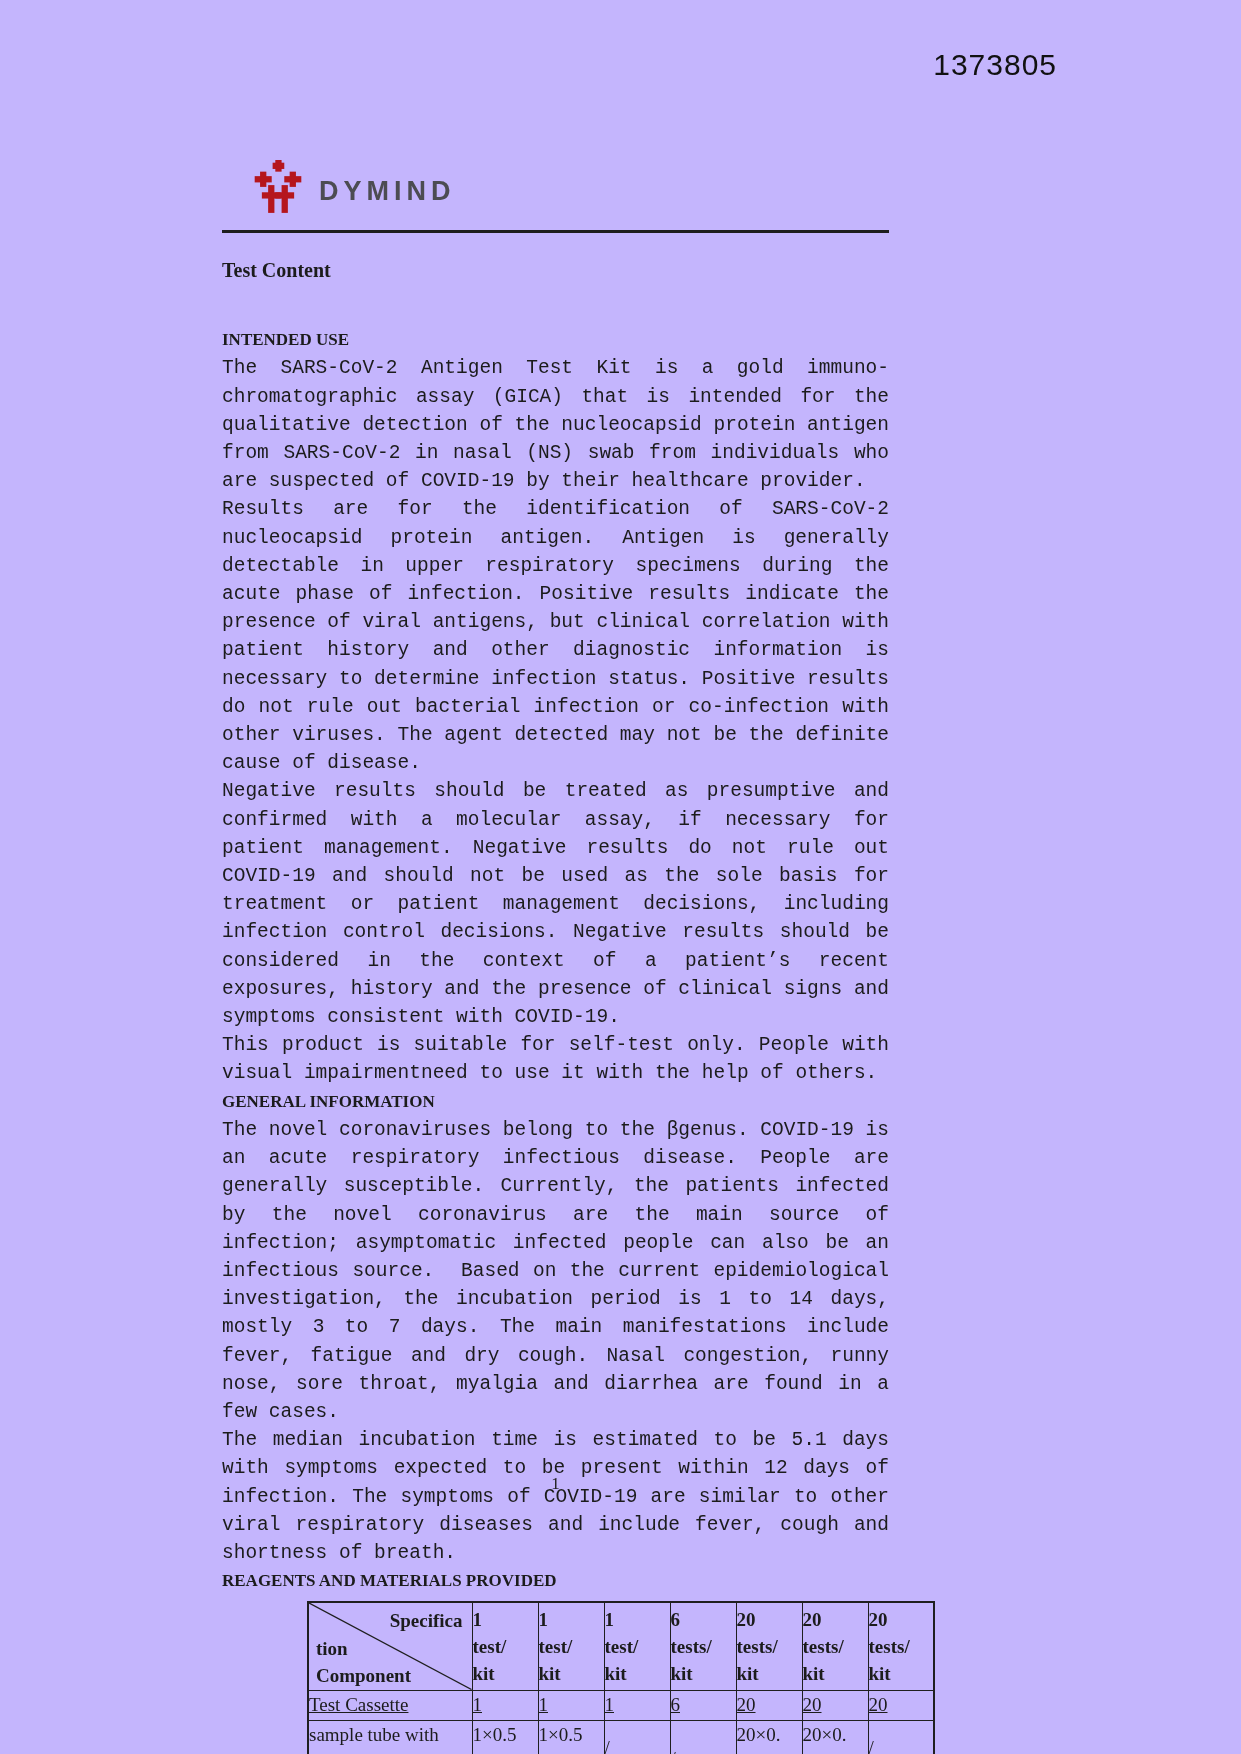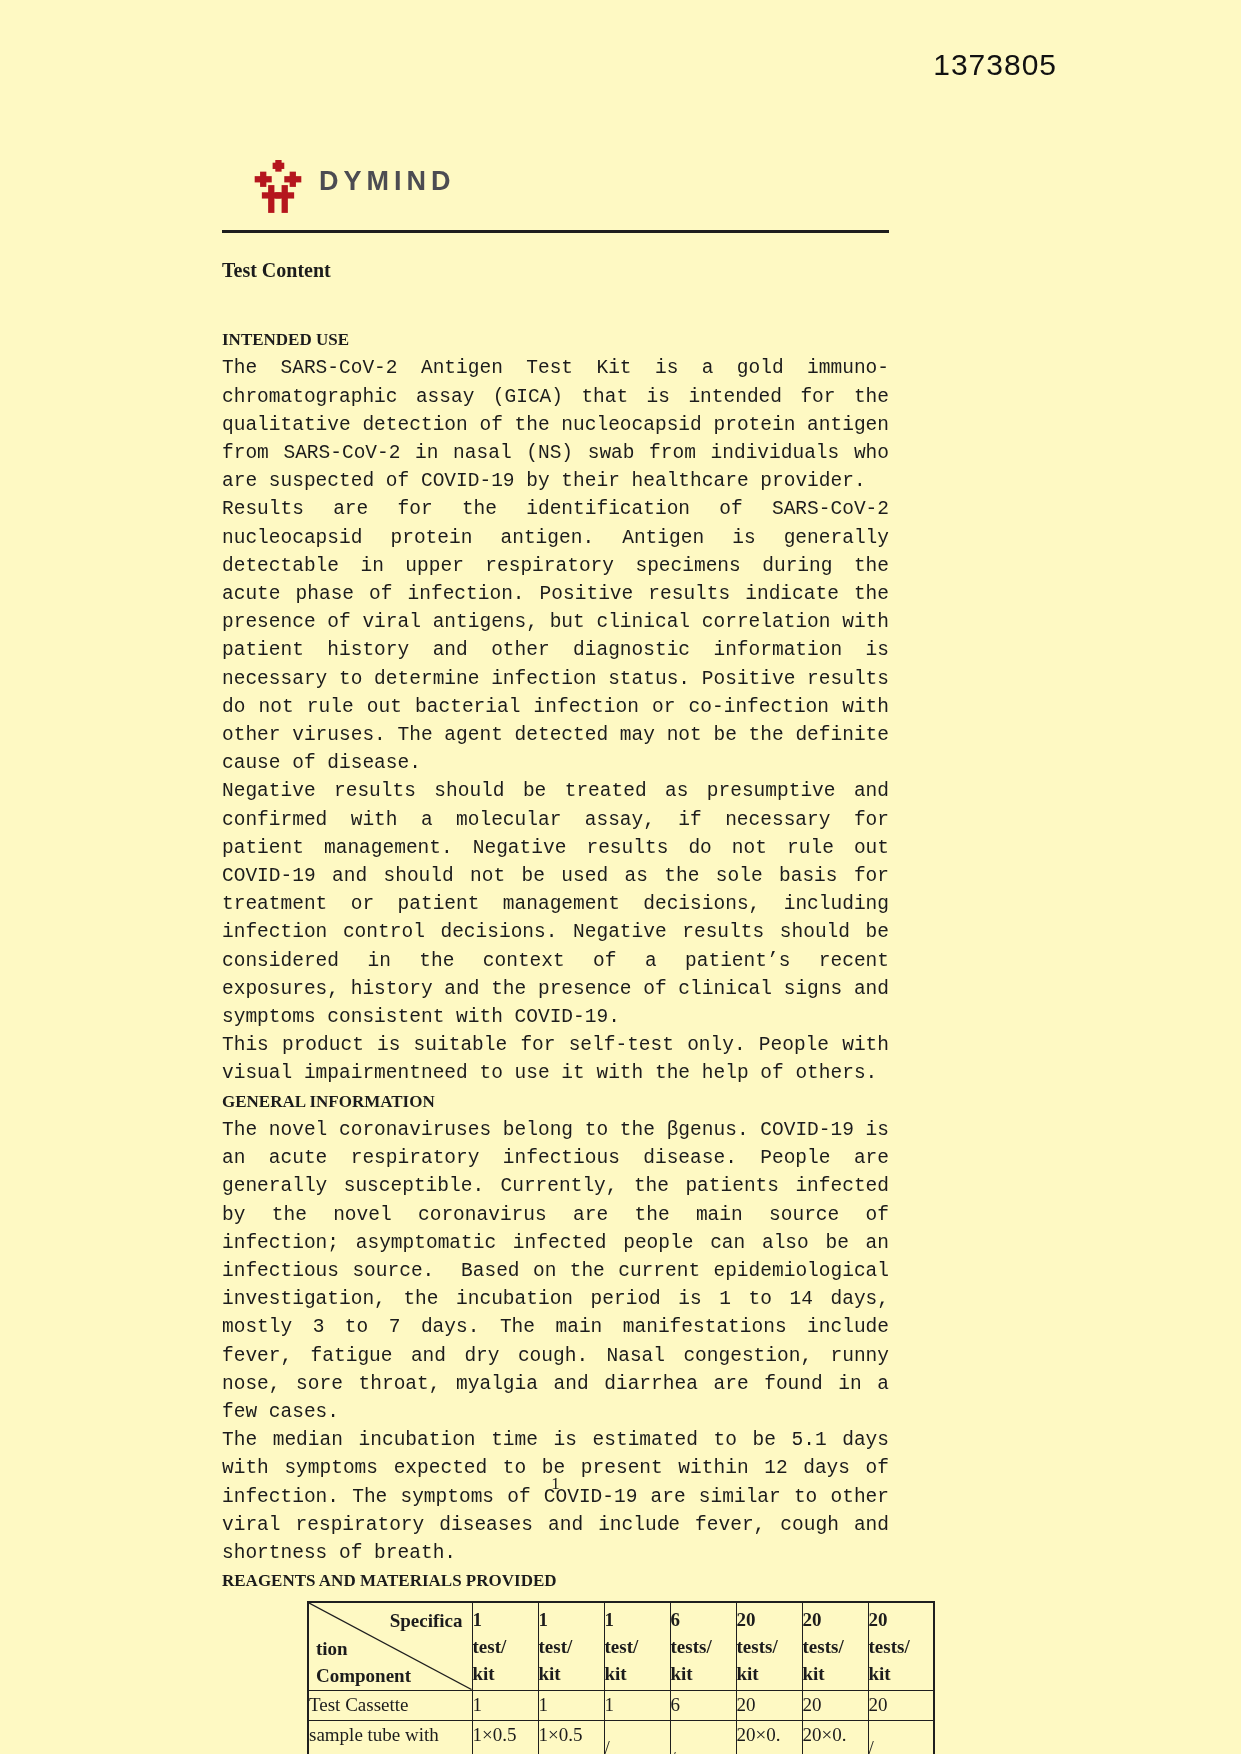--- a/index.html
+++ b/index.html
@@ -9,7 +9,7 @@
     width: 1241px;
     height: 1754px;
     margin: 0 auto;
-    background: #fef9c3;
+    background: #c4b5fd;
     overflow: hidden;
     color: #1c1c1c;
     font-family: "Liberation Serif", "DejaVu Serif", serif;

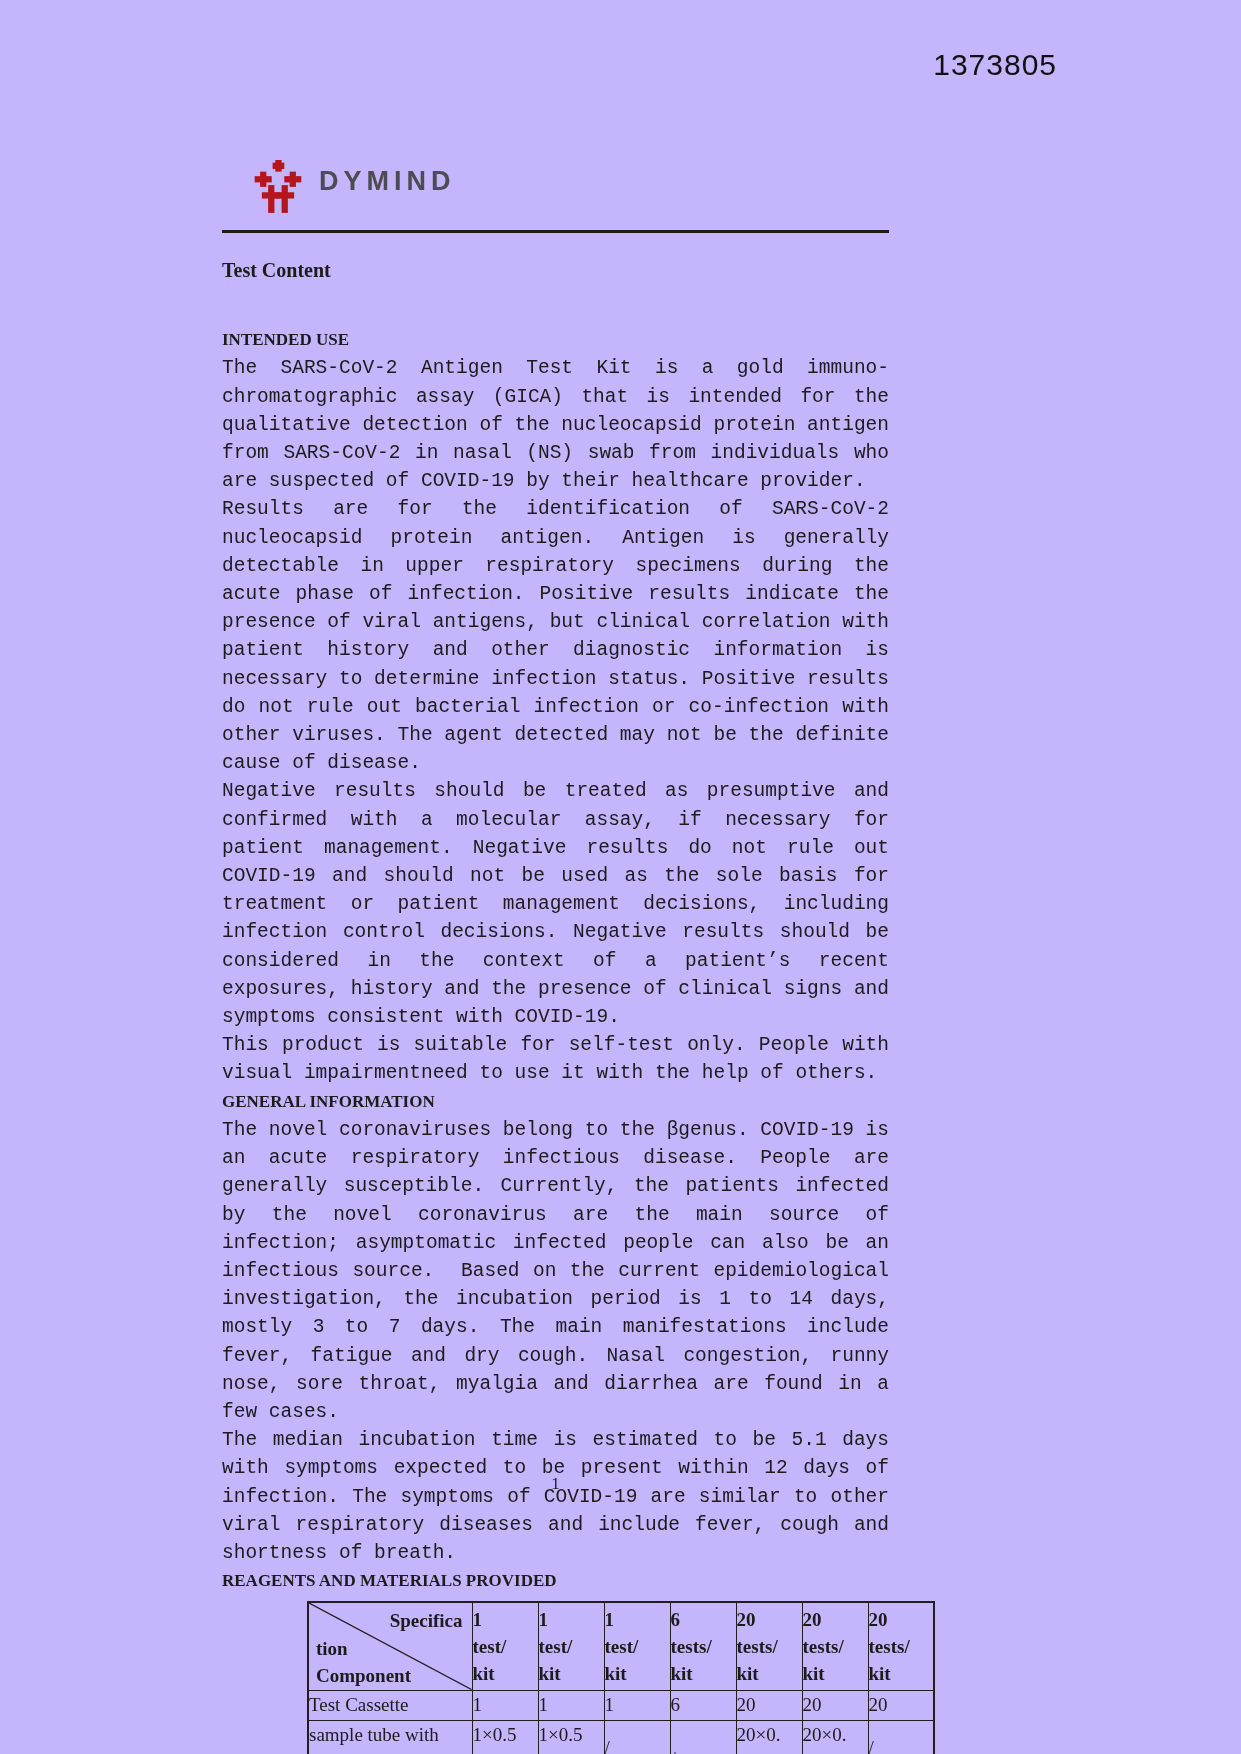--- a/index.html
+++ b/index.html
@@ -28,6 +28,7 @@
     top: 156px;
     left: 252px;
     display: flex;
+    align-items: center;
   }
   .logo-icon { width: 52px; height: 60px; color: #b5161d; }
   .logo-text {

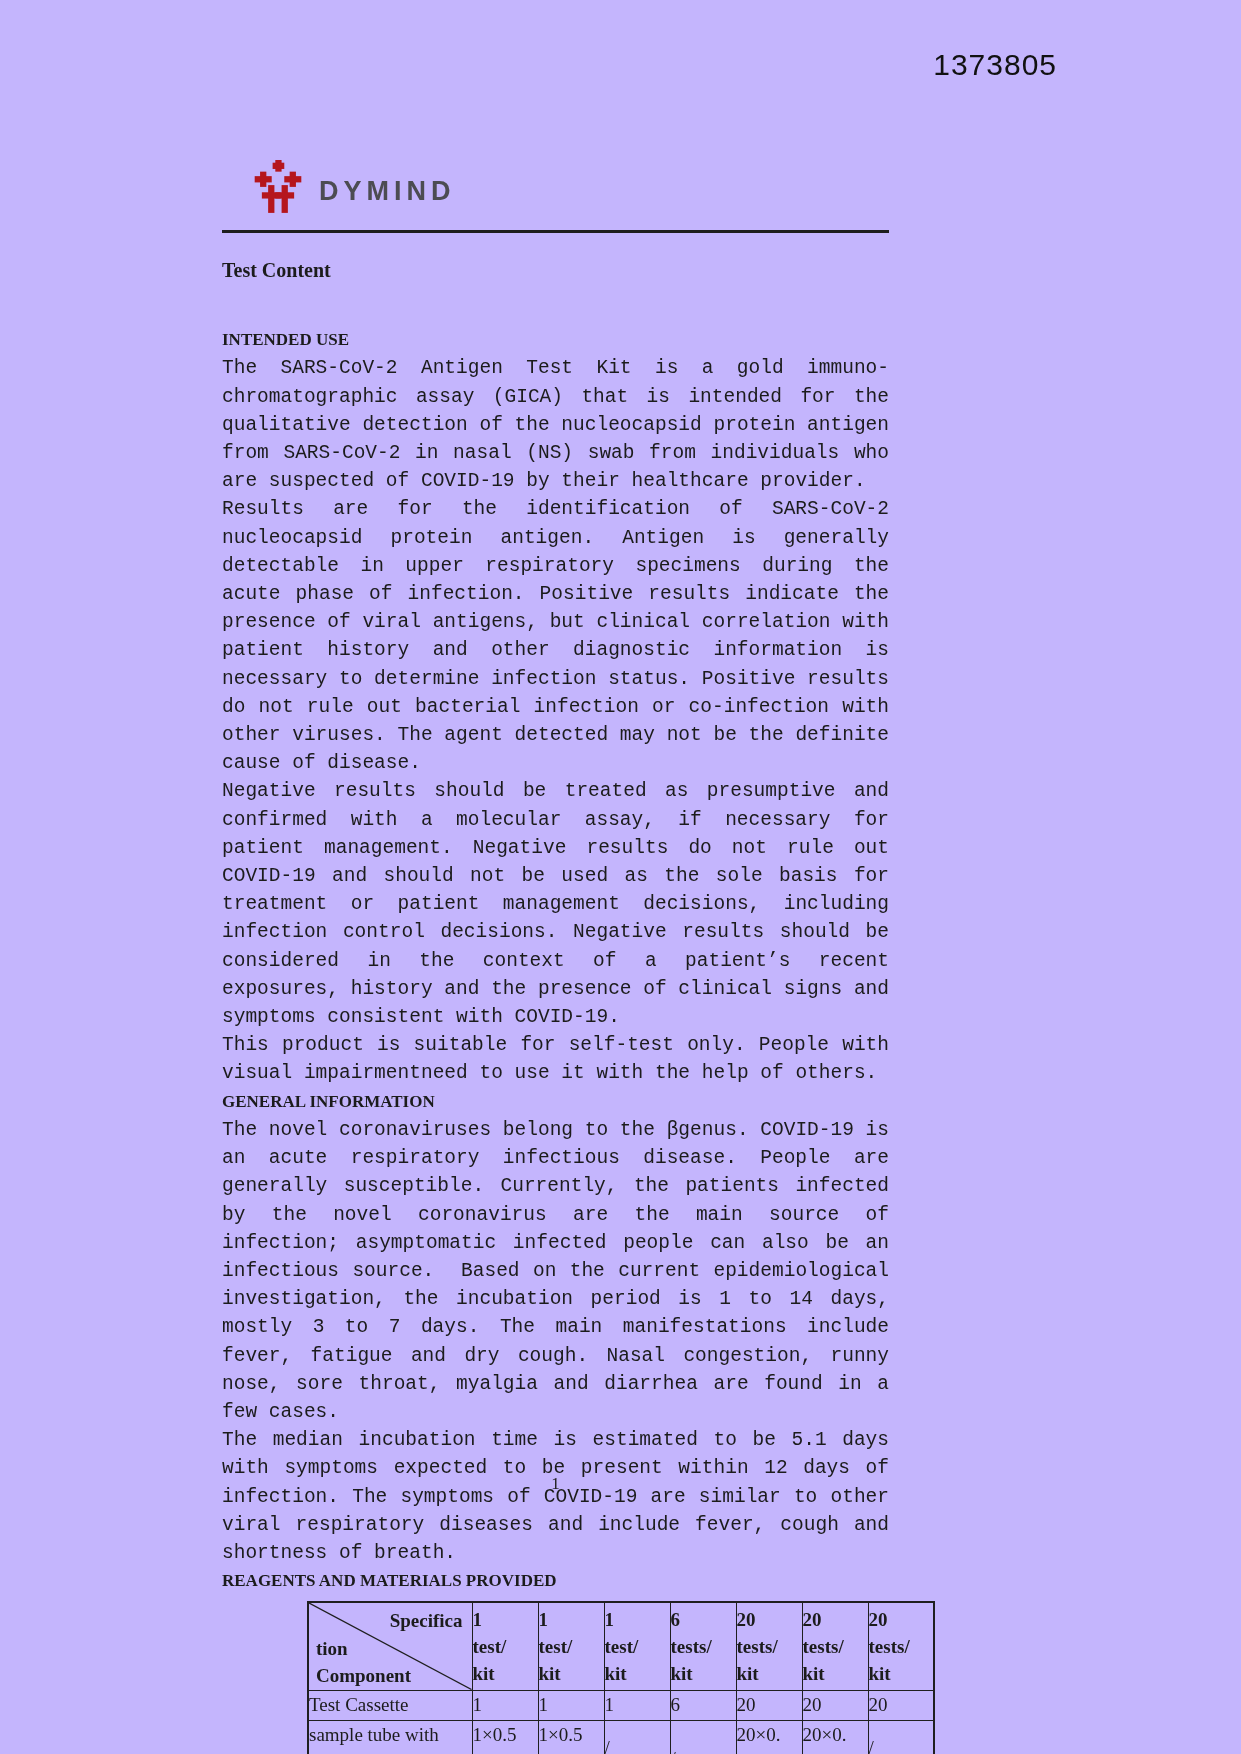--- a/index.html
+++ b/index.html
@@ -89,7 +89,7 @@
   .col-label { width: 164px; }
   .col-data  { width: 66px; }
   tr.hdr-row td { height: 88px; font-weight: bold; }
-  tr.body-row td { height: 30px; }
+  tr.body-row td { height: 30px; text-decoration: underline; }
   tr.tall-row td { height: 56px; line-height: 26px; }
   .pre { white-space: pre-line; }
   .colhead { line-height: 27px; }

